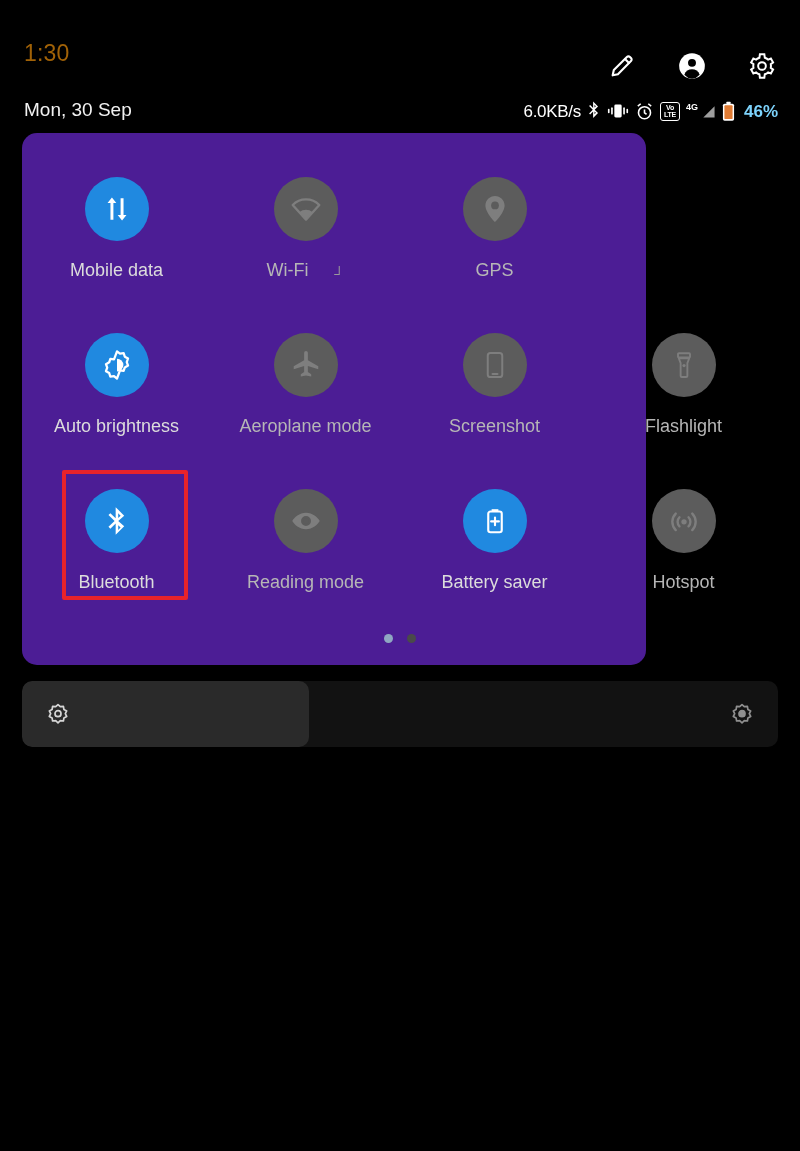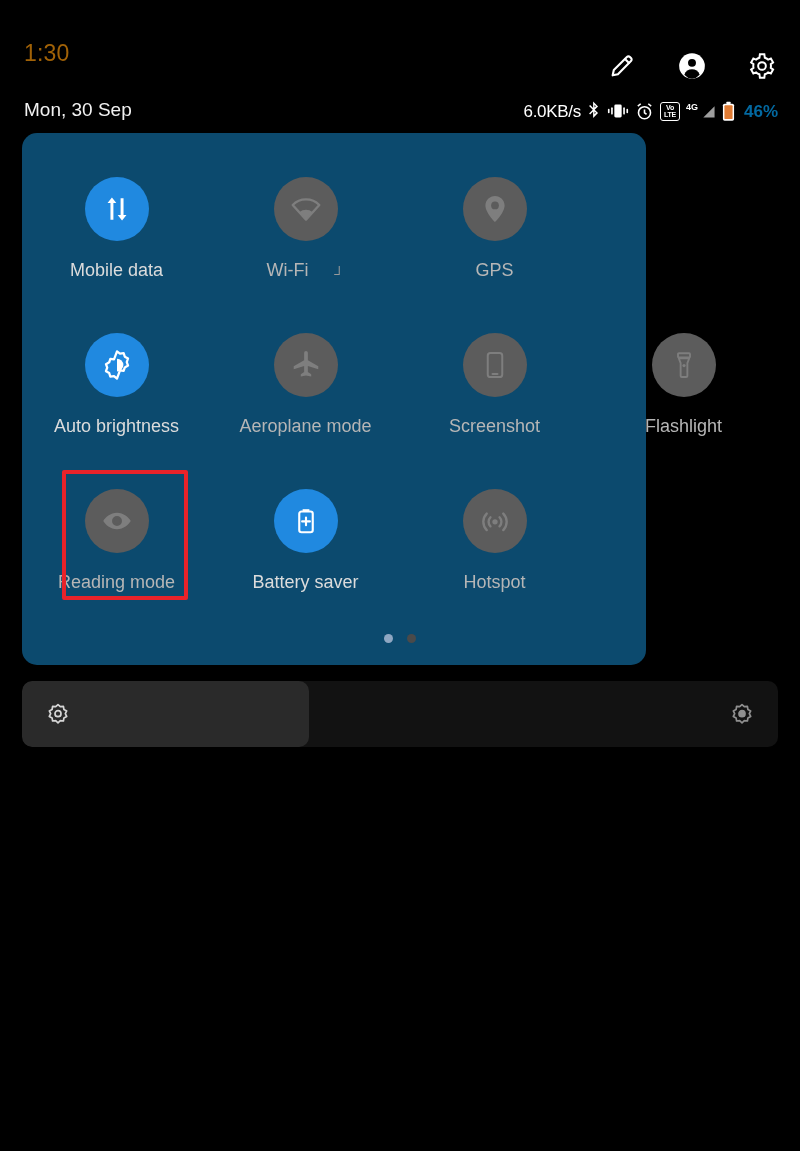--- a/index.html
+++ b/index.html
@@ -82,7 +82,7 @@
   .battpct {
     font-size: 17px;
     font-weight: bold;
-    color: #0369a1;
+    color: #7dd3fc;
     margin-left: 3px;
     line-height: 1;
   }

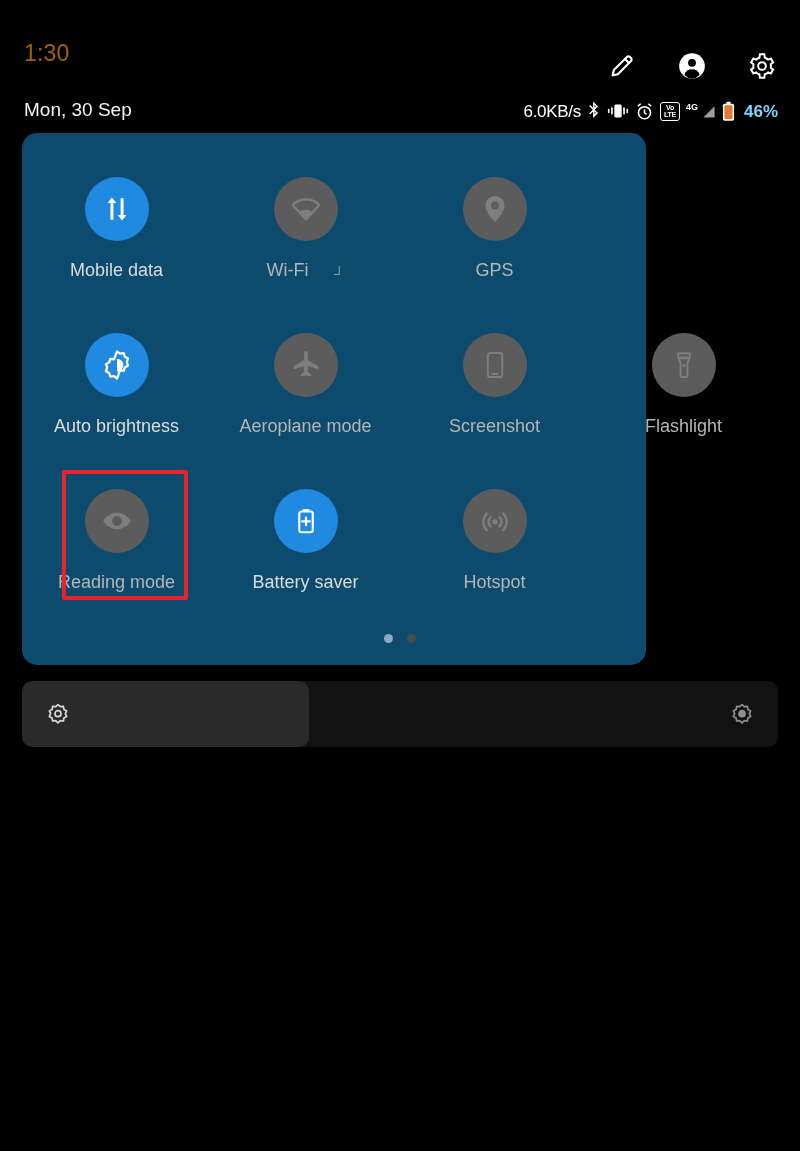--- a/index.html
+++ b/index.html
@@ -120,7 +120,7 @@
     top: 133px;
     width: 624px;
     height: 532px;
-    background: #0c4a6e;
+    background: #4c1d95;
     border-radius: 15px;
   }
 

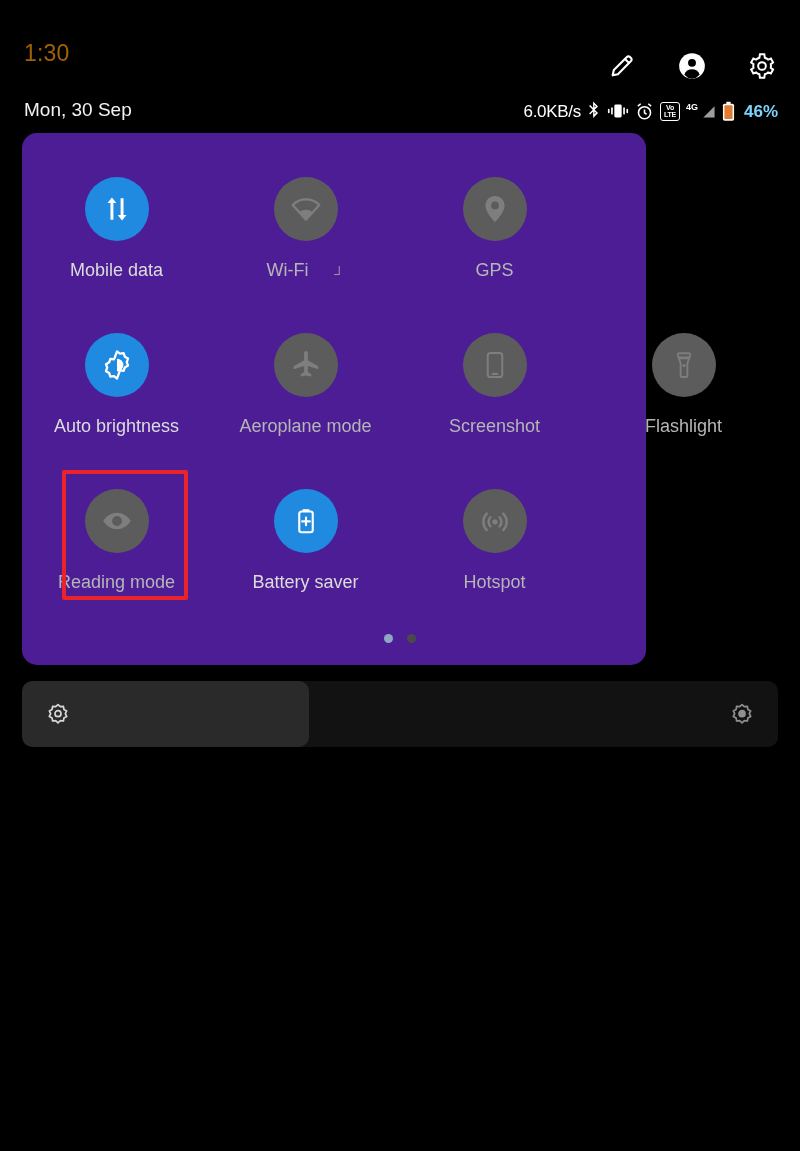--- a/index.html
+++ b/index.html
@@ -423,6 +423,14 @@
 
       <div class="tile-row">
 
+        <div class="tile">
+          <div class="tile-circle on">
+            <svg width="32" height="32" viewBox="0 0 24 24" fill="currentColor">
+              <path d="M11 1.6l6.4 6.4L12.9 12l4.5 4-6.4 6.4V13.9l-4 3.9-1.4-1.4L10.2 12 5.6 7.5 7 6.1l4 3.9V1.6zm1.9 4.6v3.6l1.8-1.8-1.8-1.8zm0 8.9v3.6l1.8-1.8-1.8-1.8z"></path>
+            </svg>
+          </div>
+          <div class="tile-label">Bluetooth</div>
+        </div>
 
         <div class="tile">
           <div class="tile-circle off">

